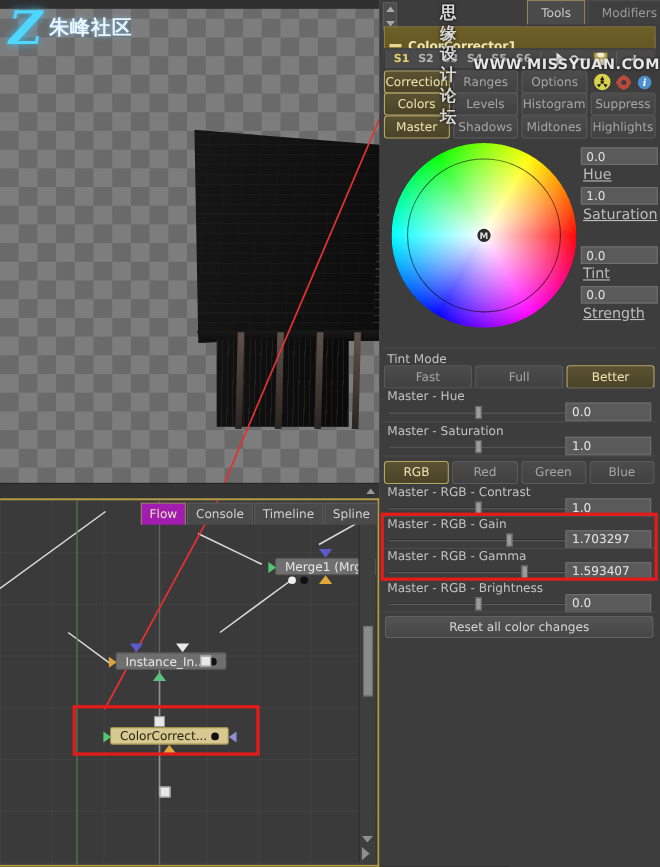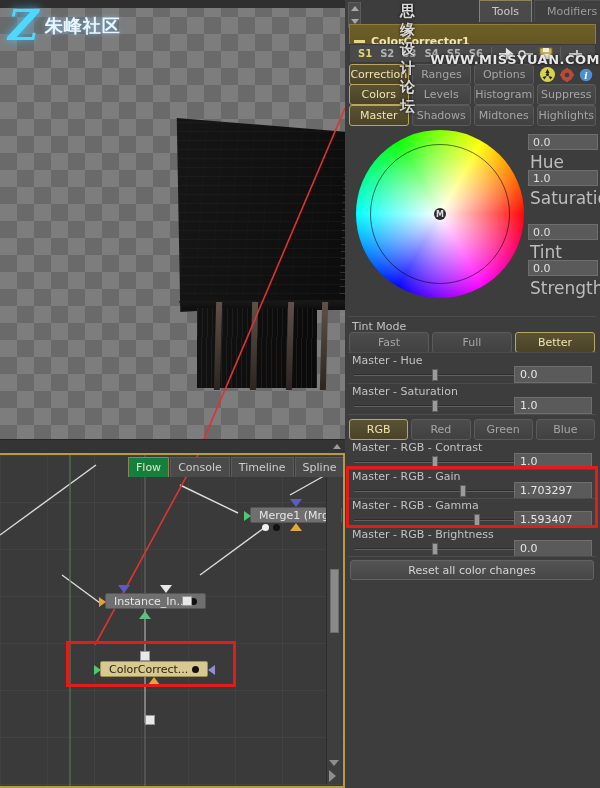--- a/index.html
+++ b/index.html
@@ -163,7 +163,7 @@
   
   .vfield{position:absolute;width:70px;height:16px;background:#5a5a5a;border:1px solid #6e6e6e;
     font-size:11px;color:#e0e0e0;padding:1px 0 0 4px;}
-  .vlabel{position:absolute;font-size:17px;color:#bdbdbd;}
+  .vlabel{position:absolute;font-size:13px;color:#bdbdbd;text-decoration:underline;}
 
   .sect-label{position:absolute;font-size:11px;color:#c2c2c2;}
 

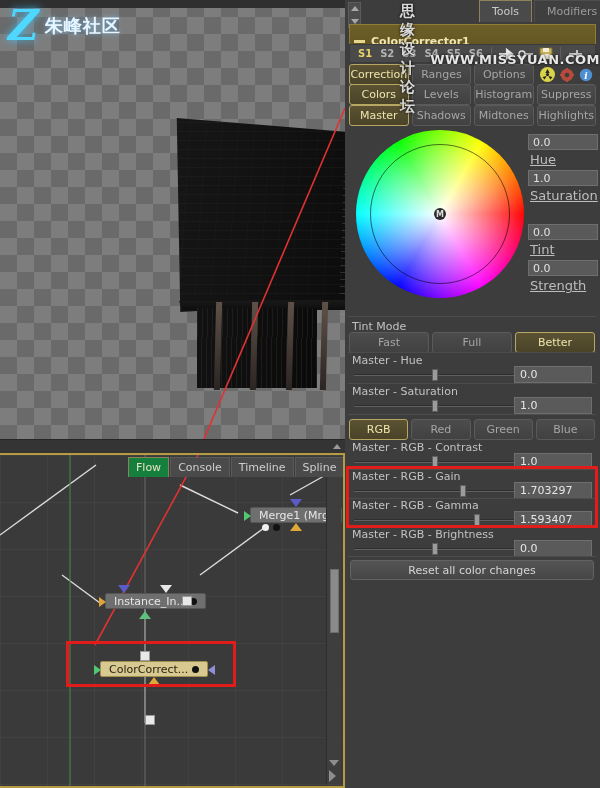--- a/index.html
+++ b/index.html
@@ -80,7 +80,7 @@
     background:#4a4a4a; border:1px solid #5b5b5b; border-bottom:none; margin-right:1px;
     line-height:16px;
   }
-  .ftab.active{ background:#15803d; color:#e8e2c0; border-color:#8d8259; }
+  .ftab.active{ background:#a21caf; color:#e8e2c0; border-color:#8d8259; }
 
   
   .flow-scroll{position:absolute;right:2px;top:2px;bottom:2px;width:15px;background:#3e3e3e;border-left:1px solid #2d2d2d;}

